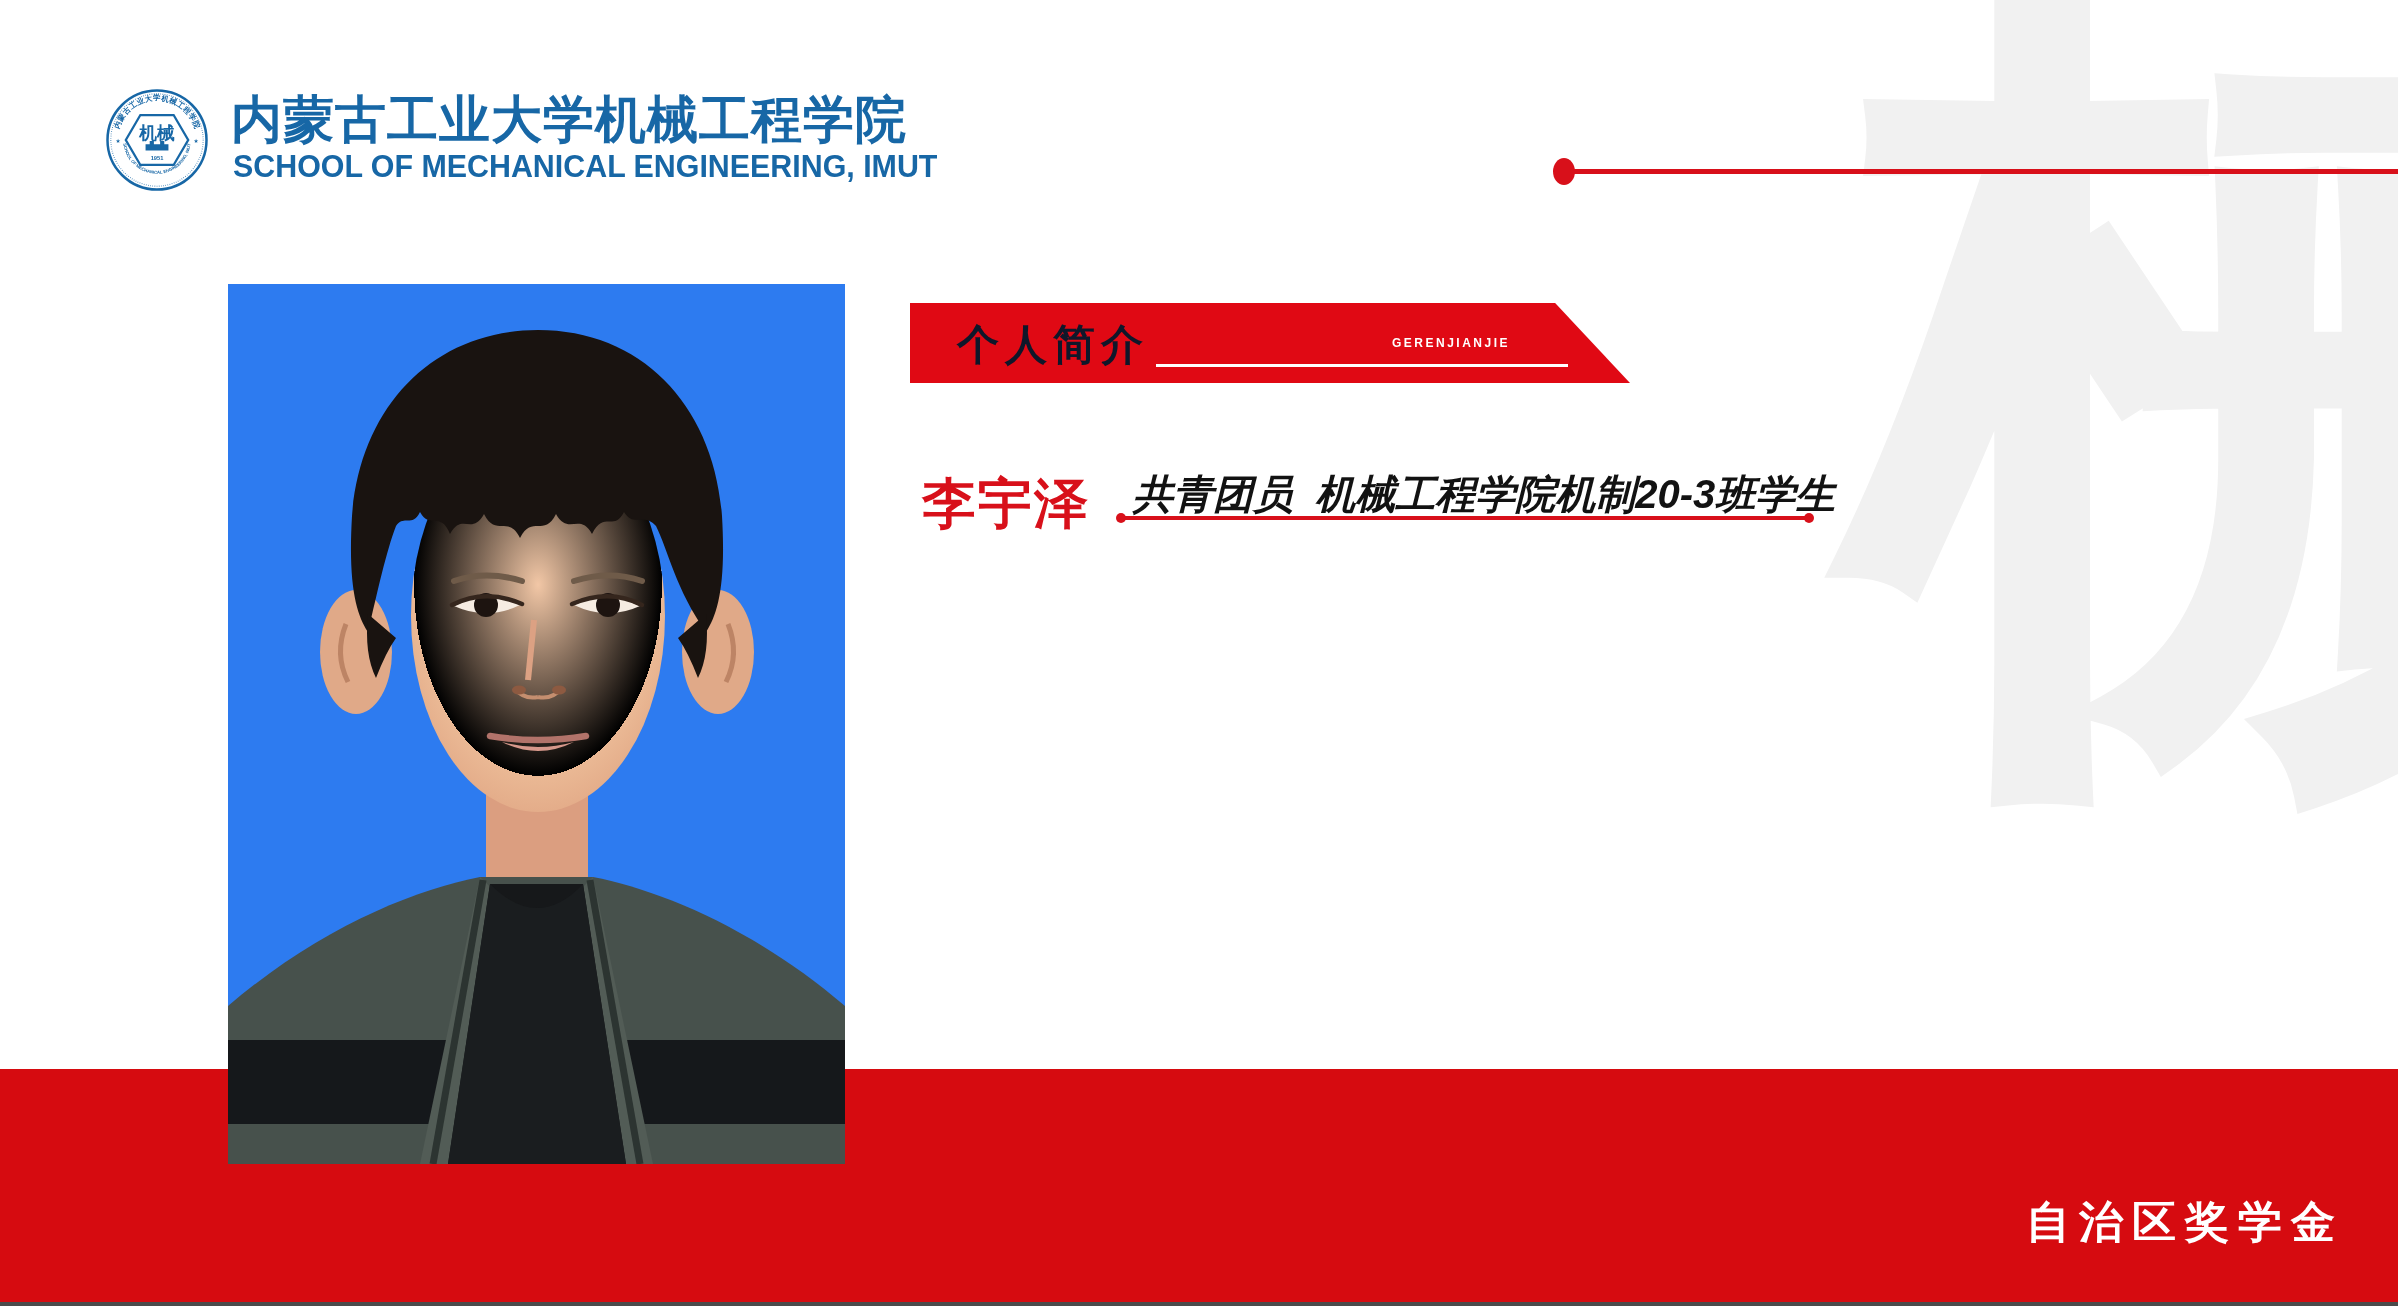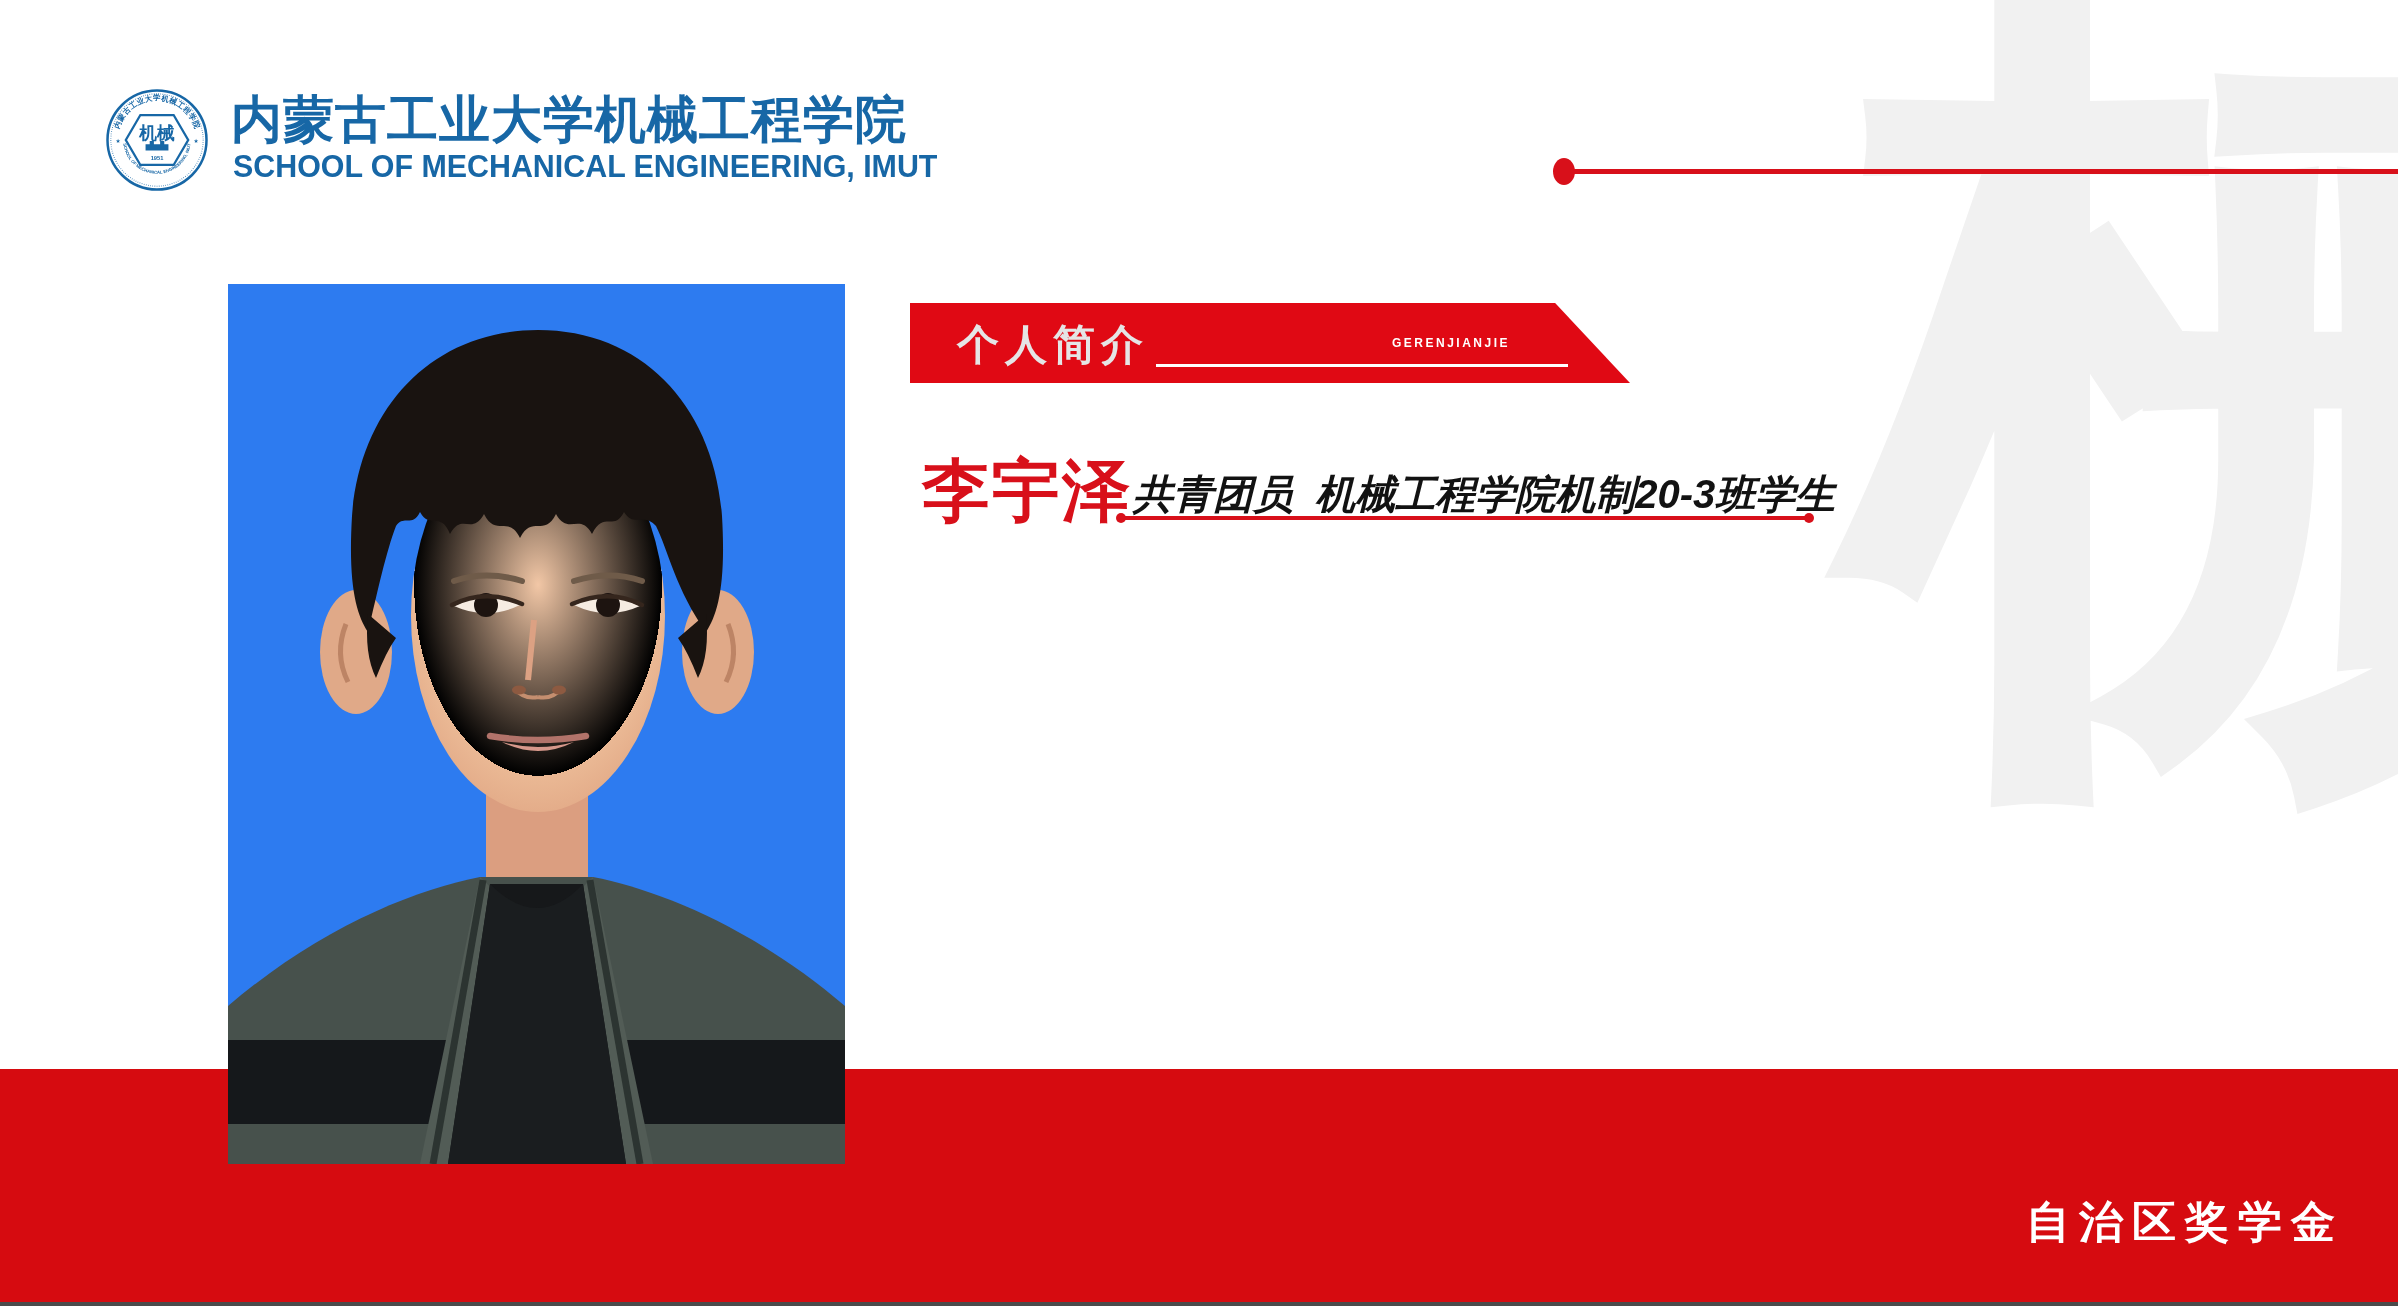--- a/index.html
+++ b/index.html
@@ -36,7 +36,7 @@
     background:#e00914;clip-path:polygon(0 0,89.6% 0,100% 100%,0 100%);
   }
   .banner-title{
-    position:absolute;left:47px;top:14px;color:#e5e5e5;
+    position:absolute;left:47px;top:14px;color:#0f172a;
     font-size:42px;font-weight:700;letter-spacing:6px;white-space:pre;
   }
   .banner-underline{position:absolute;left:246px;top:61px;width:412px;height:3px;background:#ffffff;}

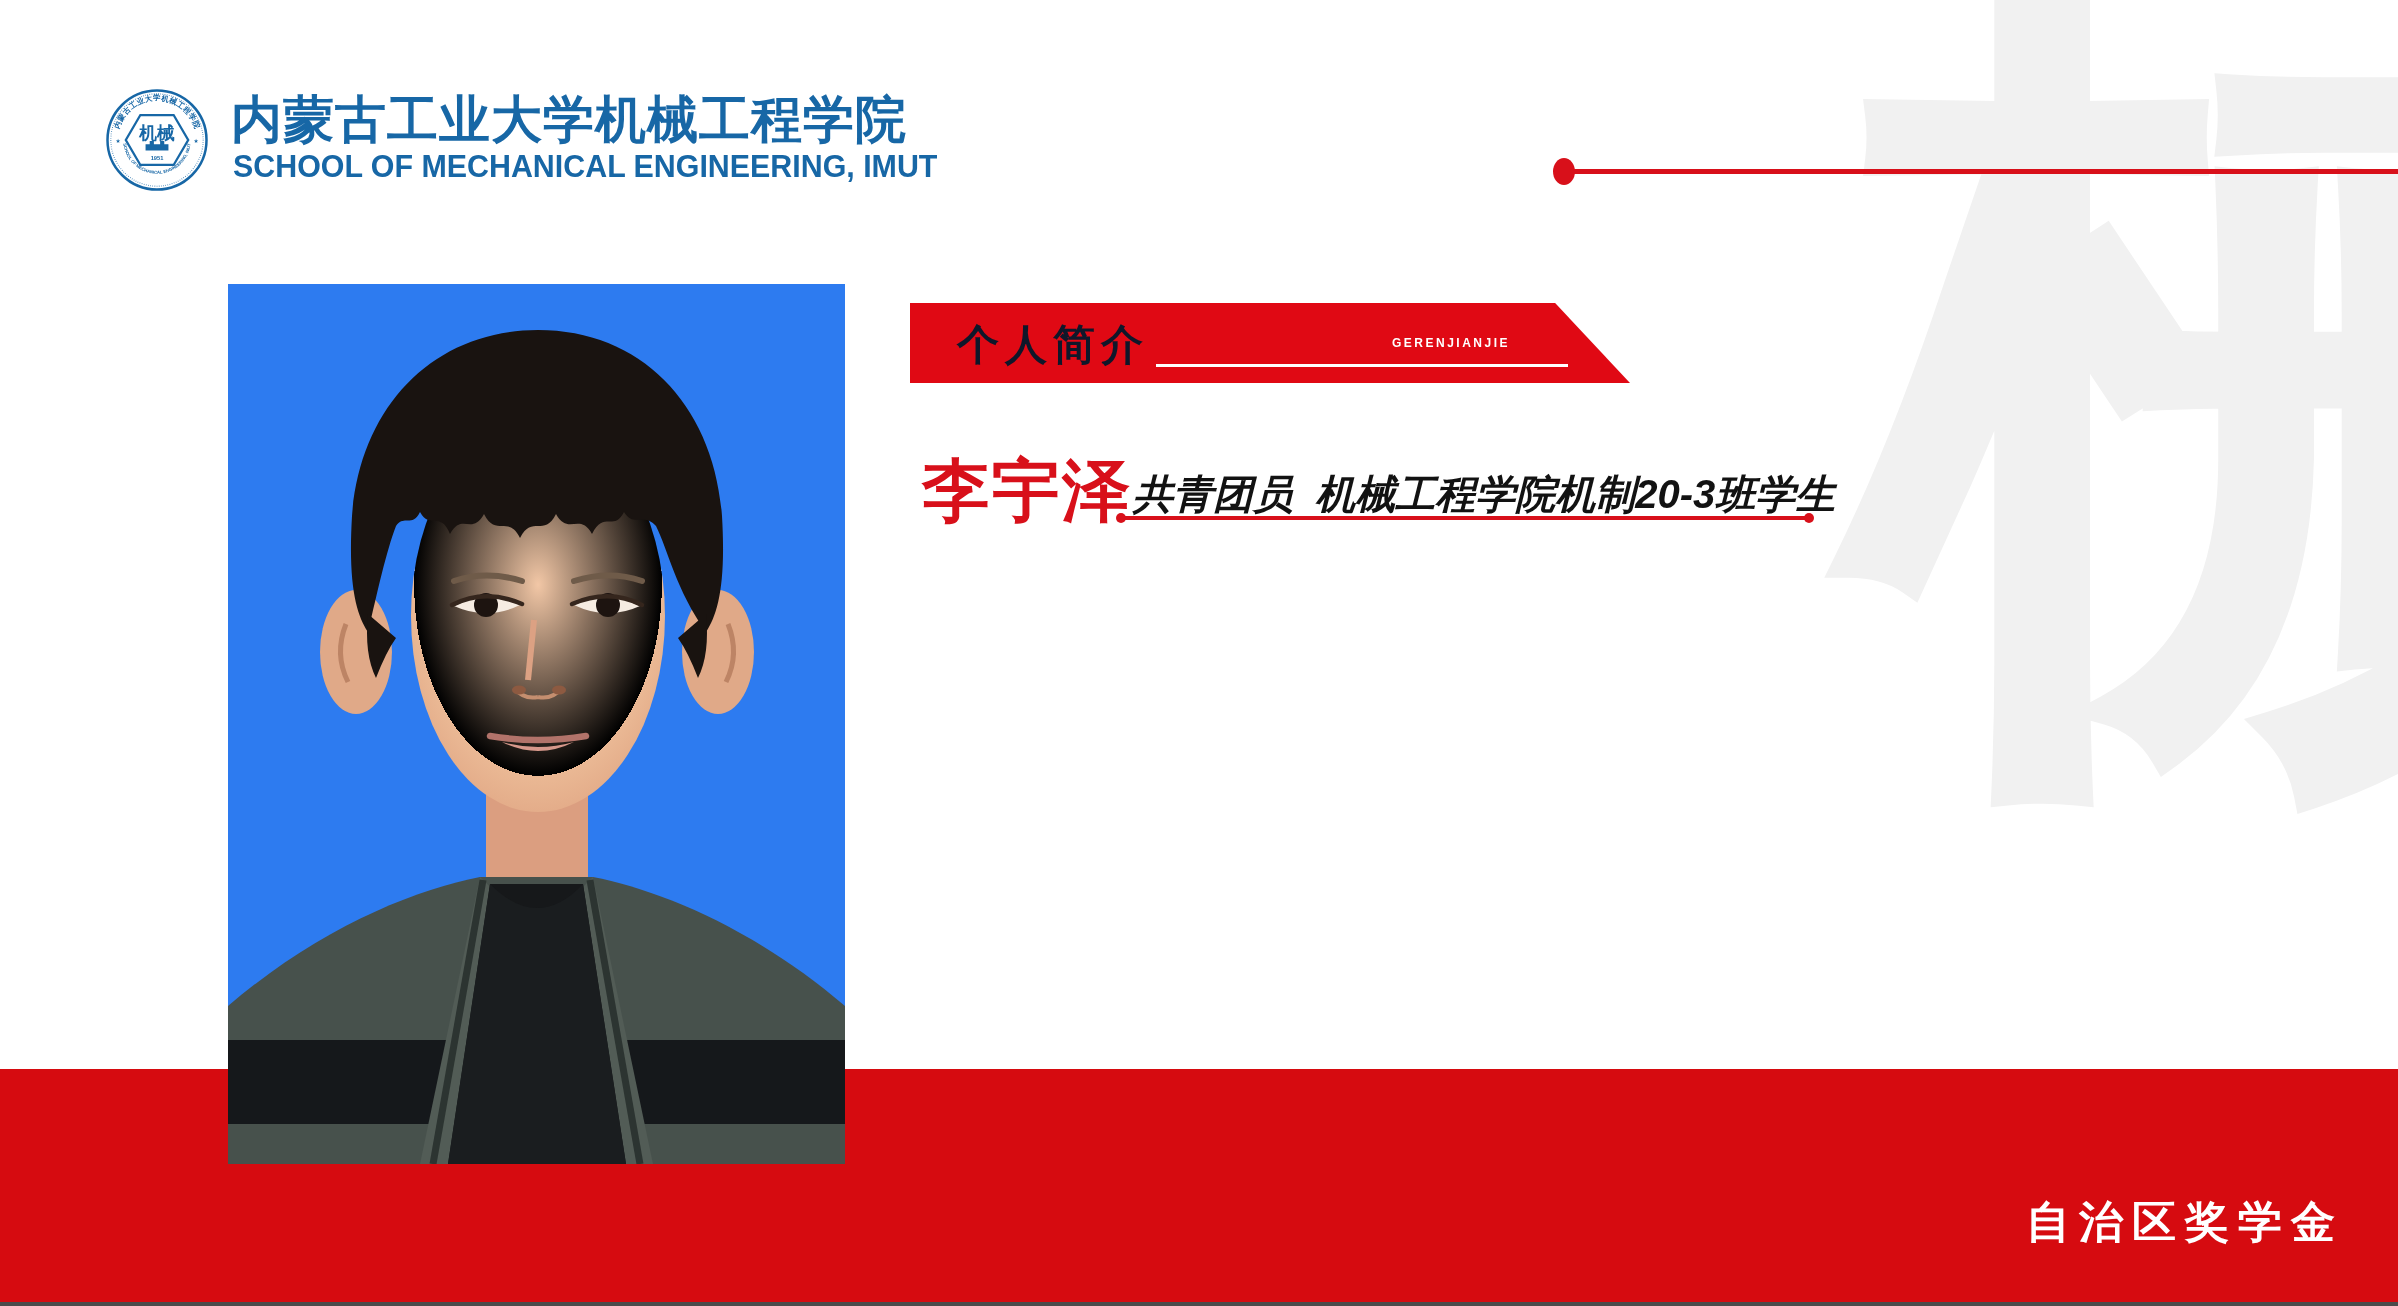--- a/index.html
+++ b/index.html
@@ -46,9 +46,9 @@
   }
   
   .name{
-    position:absolute;left:922px;top:446px;z-index:5;color:#d8101a;
+    position:absolute;left:922px;top:468px;z-index:5;color:#d8101a;
     font-family:"Liberation Serif","DejaVu Serif",serif;
-    font-size:68px;font-weight:700;letter-spacing:2px;white-space:pre;
+    font-size:54px;font-weight:700;letter-spacing:2px;white-space:pre;
   }
   .tagline{
     position:absolute;left:1133px;top:467px;z-index:5;color:#121212;

